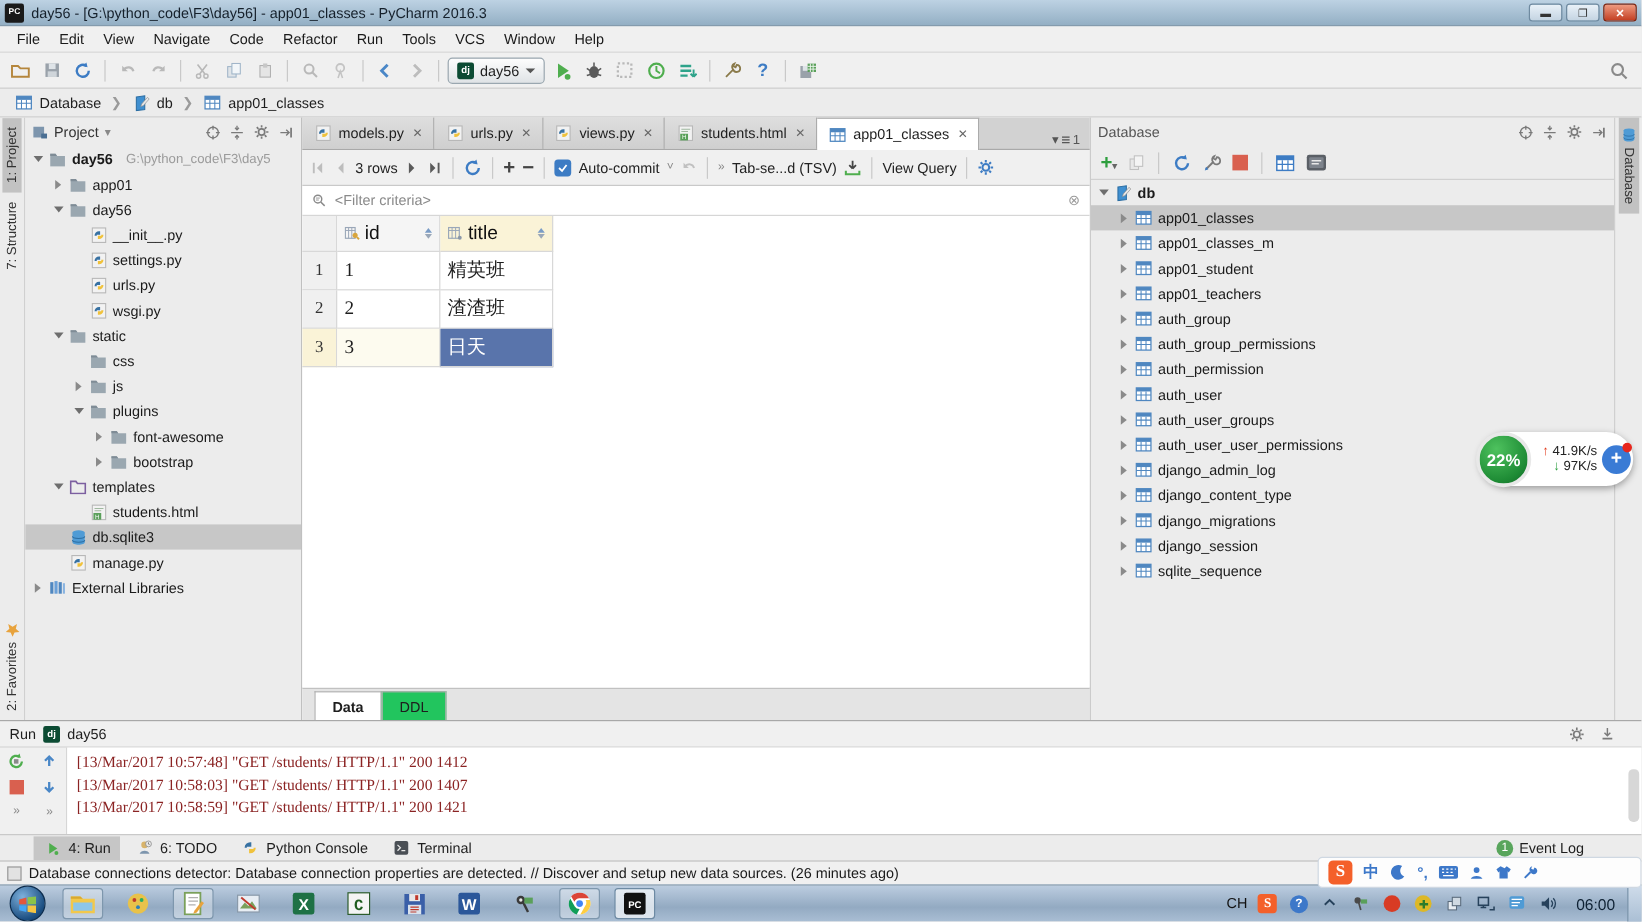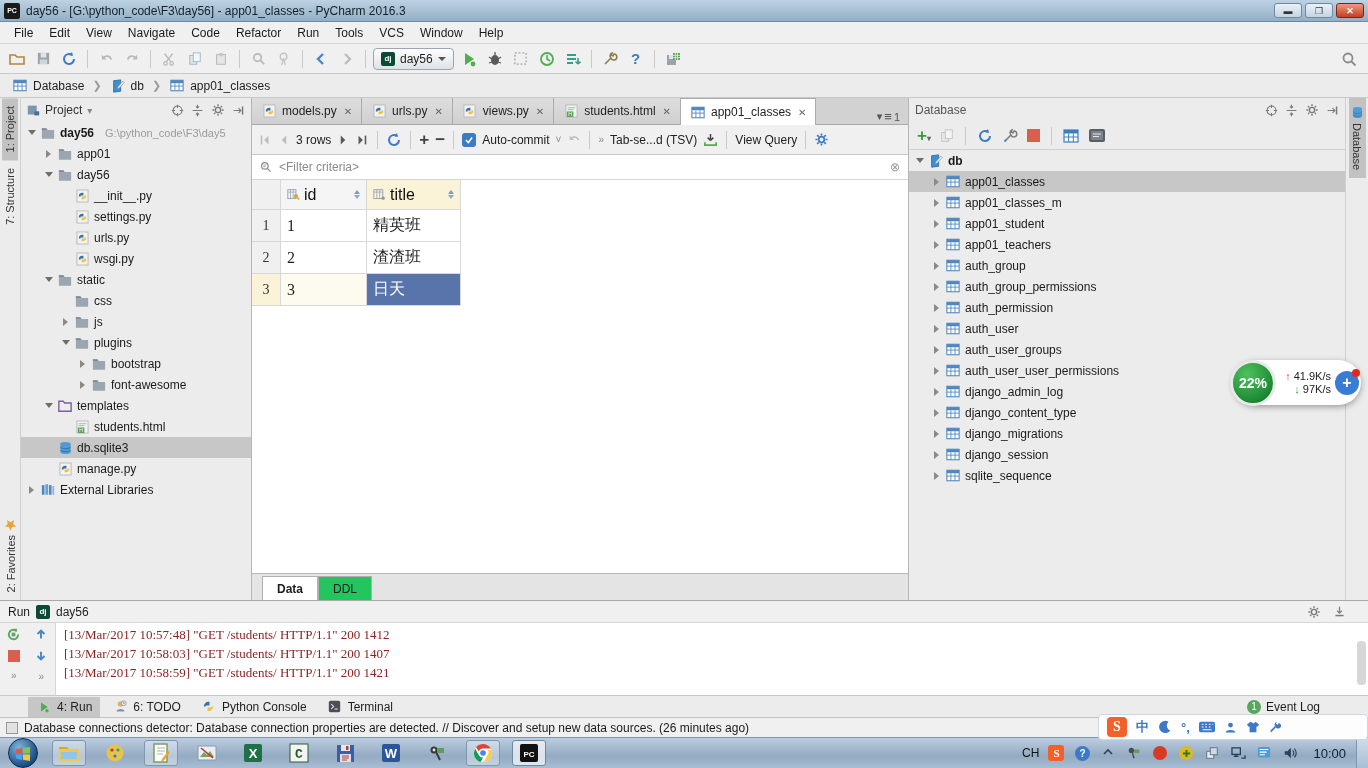--- a/index.html
+++ b/index.html
@@ -519,7 +519,7 @@
             <path d="M1 1h5l1.5 2H1z" fill="#7f8c96"></path>
           </svg>
         </span>
-        <span class="tlabel">bootstrap</span>
+        <span class="tlabel">font-awesome</span>
       </div>
       <div class="trow" style="padding-left:57px">
         <span class="arr right"></span>
@@ -529,7 +529,7 @@
             <path d="M1 1h5l1.5 2H1z" fill="#7f8c96"></path>
           </svg>
         </span>
-        <span class="tlabel">font-awesome</span>
+        <span class="tlabel">bootstrap</span>
       </div>
       <div class="trow" style="padding-left:23px">
         <span class="arr down"></span>

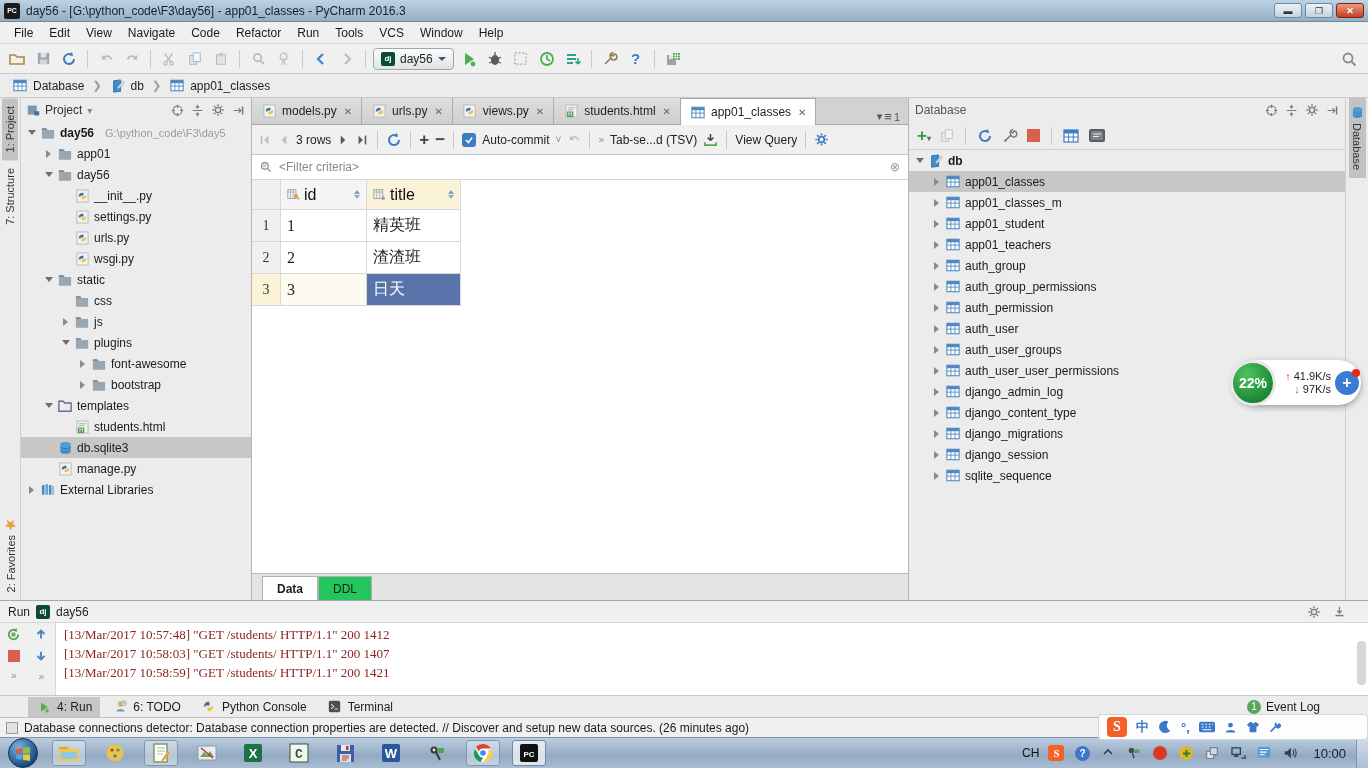--- a/index.html
+++ b/index.html
@@ -1287,7 +1287,7 @@
           <path d="M11 5a4 4 0 0 1 0 6M13 3a7 7 0 0 1 0 10" fill="none" stroke="#27425c" stroke-width="1.3"></path>
         </svg>
       </span>
-    <span class="time">10:00</span>
+    <span class="time">06:00</span>
   </span>
   <span id="show-desktop"></span>
 </div>

